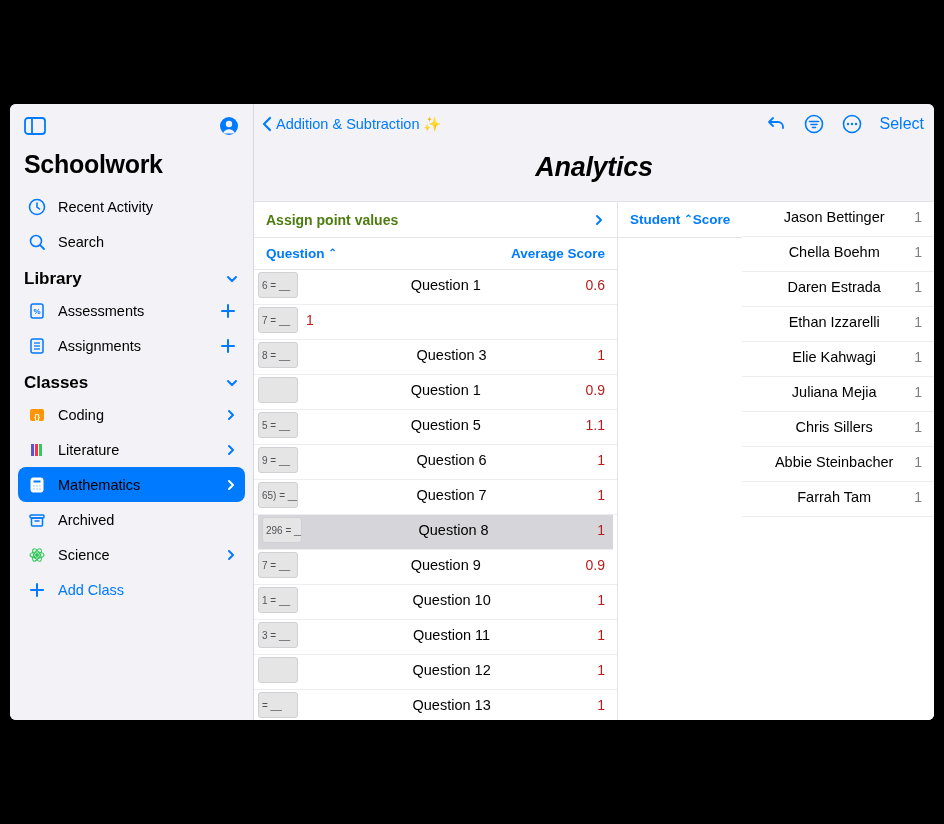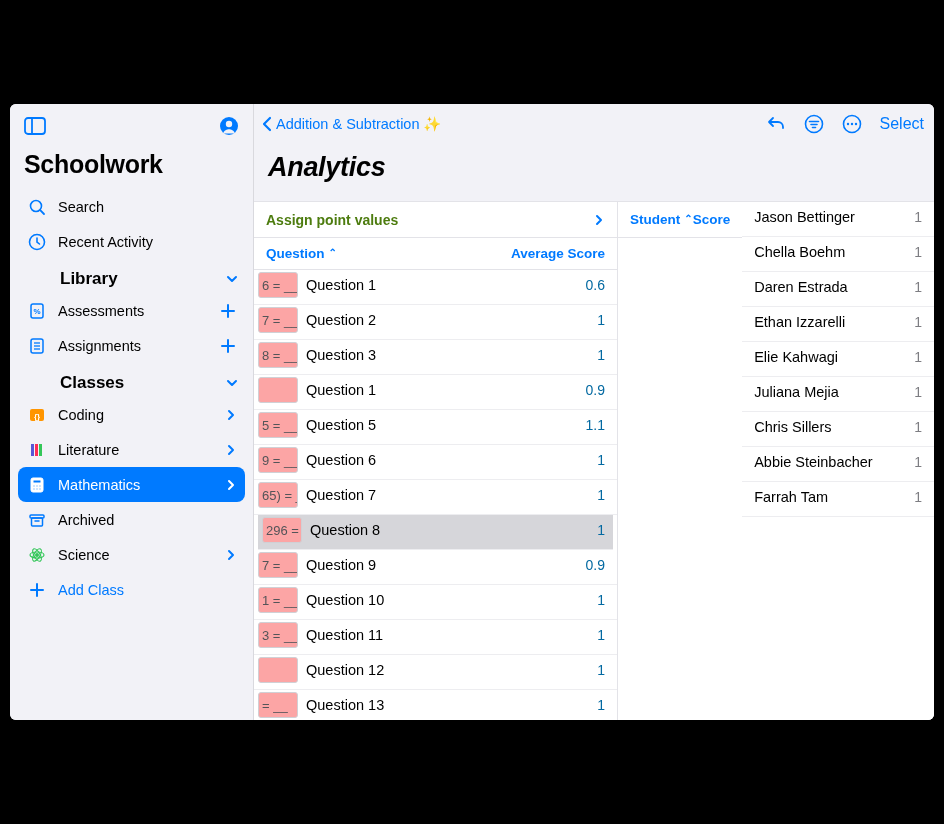--- a/index.html
+++ b/index.html
@@ -76,6 +76,7 @@
     flex-direction: column;
     background: #f2f2f7;
     min-width: 0;
+    text-align: center;
   }
   .main-topbar {
     height: 34px;

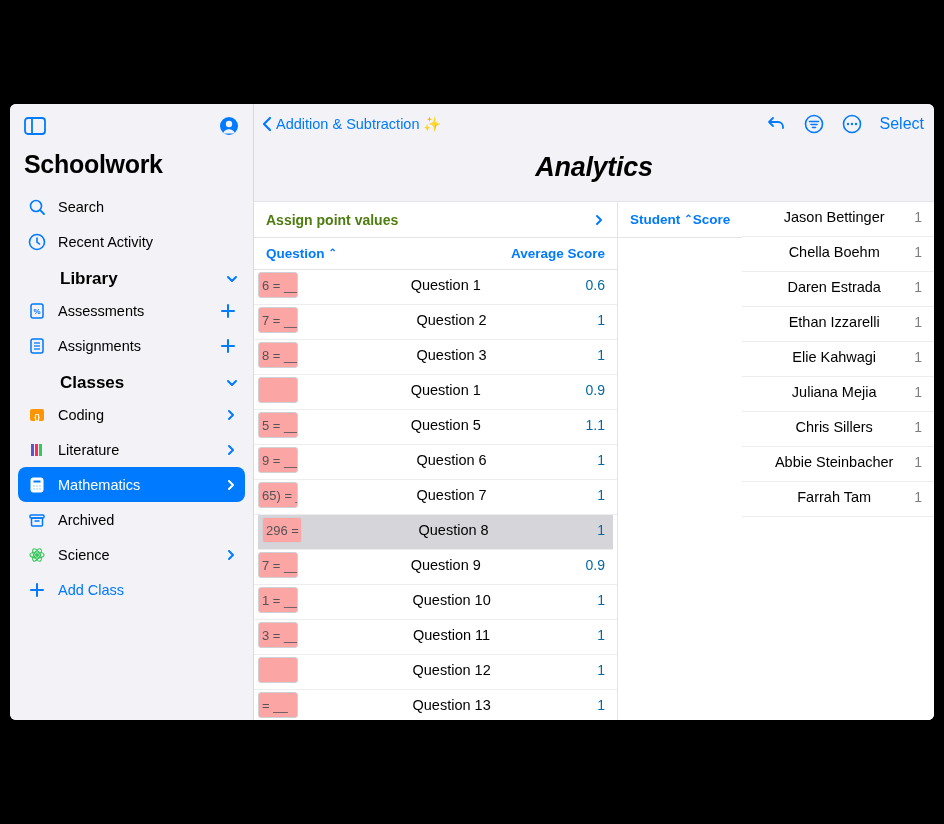--- a/index.html
+++ b/index.html
@@ -217,20 +217,20 @@
       <li class="side-item">
         <span class="leading-icon">
           <svg width="18" height="18" viewBox="0 0 18 18">
+              <circle cx="9" cy="9" r="7.5" fill="none" stroke="#007aff" stroke-width="1.6"></circle>
+              <path d="M9 5v4l2.5 2" fill="none" stroke="#007aff" stroke-width="1.6" stroke-linecap="round"></path>
+            </svg>
+        </span>
+        <span>Recent Activity</span>
+      </li>
+      <li class="side-item">
+        <span class="leading-icon">
+          <svg width="18" height="18" viewBox="0 0 18 18">
               <circle cx="8" cy="8" r="5.5" fill="none" stroke="#007aff" stroke-width="1.6"></circle>
               <line x1="12.2" y1="12.2" x2="16" y2="16" stroke="#007aff" stroke-width="1.8" stroke-linecap="round"></line>
             </svg>
         </span>
         <span>Search</span>
-      </li>
-      <li class="side-item">
-        <span class="leading-icon">
-          <svg width="18" height="18" viewBox="0 0 18 18">
-              <circle cx="9" cy="9" r="7.5" fill="none" stroke="#007aff" stroke-width="1.6"></circle>
-              <path d="M9 5v4l2.5 2" fill="none" stroke="#007aff" stroke-width="1.6" stroke-linecap="round"></path>
-            </svg>
-        </span>
-        <span>Recent Activity</span>
       </li>
     </ul>
 

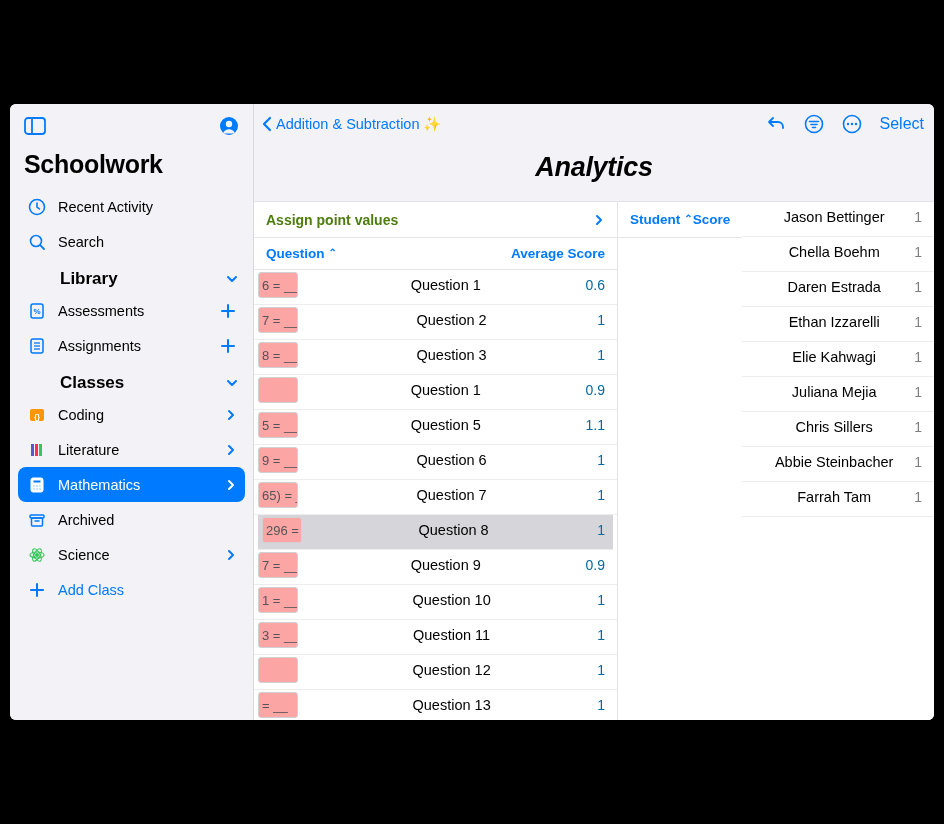--- a/index.html
+++ b/index.html
@@ -65,7 +65,6 @@
     padding: 10px 14px 4px 14px;
     font-size: 17px;
     font-weight: 700;
-    margin-left: 36px;
   }
   .side-link { color: #007aff; font-weight: 500; }
 

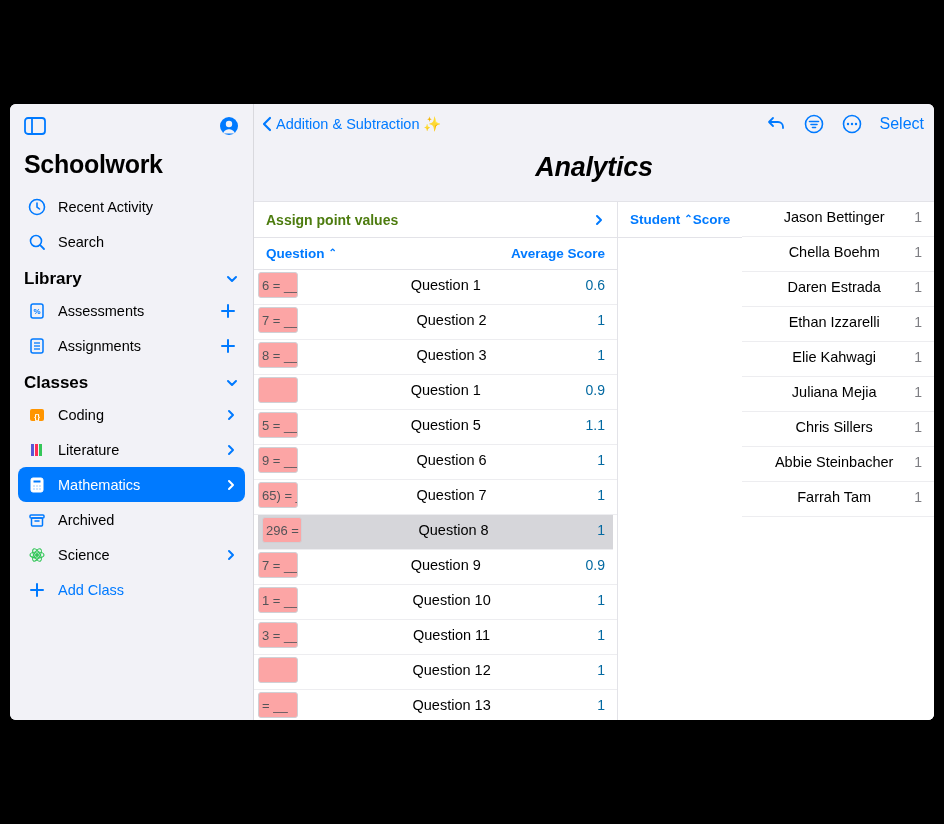--- a/index.html
+++ b/index.html
@@ -168,8 +168,8 @@
     margin: 0 8px 0 4px;
     border: 1px solid #d0d0d5;
     border-radius: 3px;
-    background: #fca5a5;
-    font-size: 13px;
+    background: #e5e5e5;
+    font-size: 10px;
     color: #545458;
     display: flex;
     align-items: center;

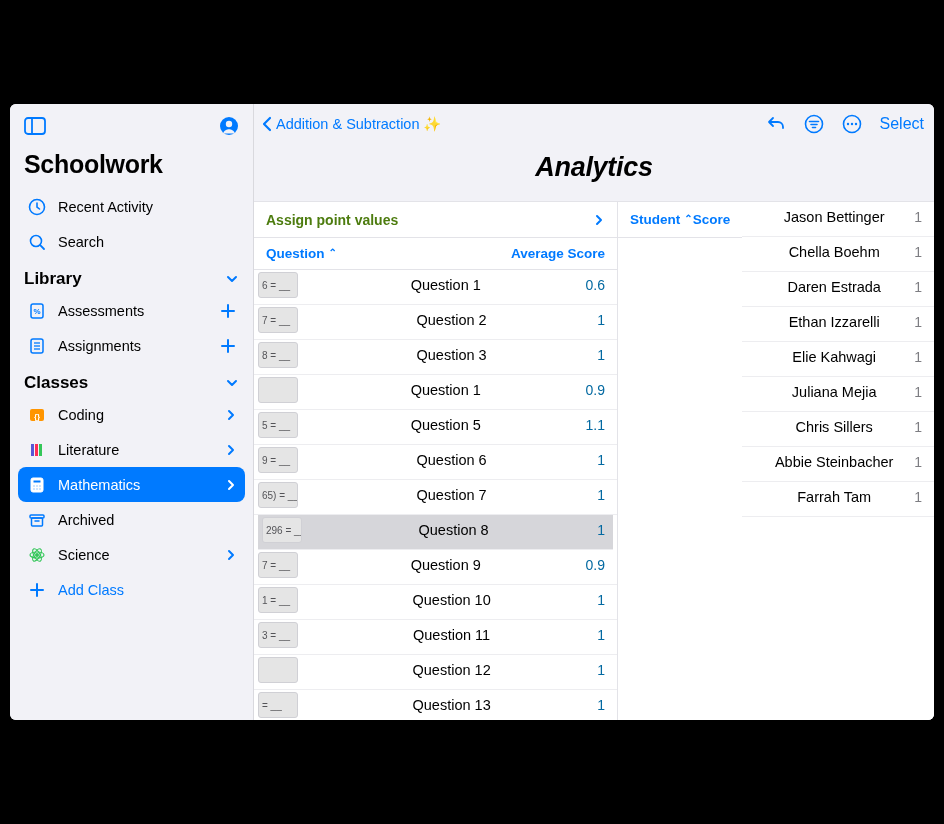--- a/index.html
+++ b/index.html
@@ -179,7 +179,7 @@
     flex-shrink: 0;
   }
   .row .label { flex: 1; }
-  .row .val { color: #0369a1; font-size: 14px; }
+  .row .val { color: #b91c1c; font-size: 14px; }
   .panel-right .row { padding-left: 12px; }
   .panel-right .row .val { color: #7d7d82; }
 

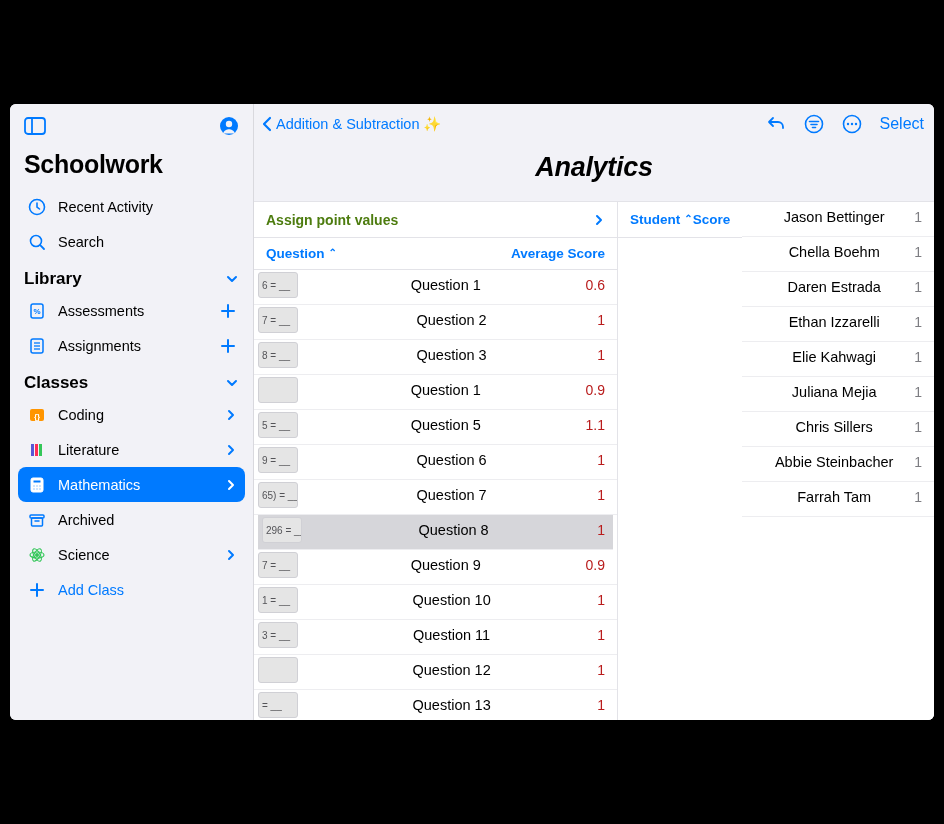--- a/index.html
+++ b/index.html
@@ -433,7 +433,6 @@
             </div>
             <div class="row q-row">
               <div class="thumb">7 = __</div>
-              <span class="label">Question 2</span>
               <span class="val">1</span>
             </div>
             <div class="row q-row">

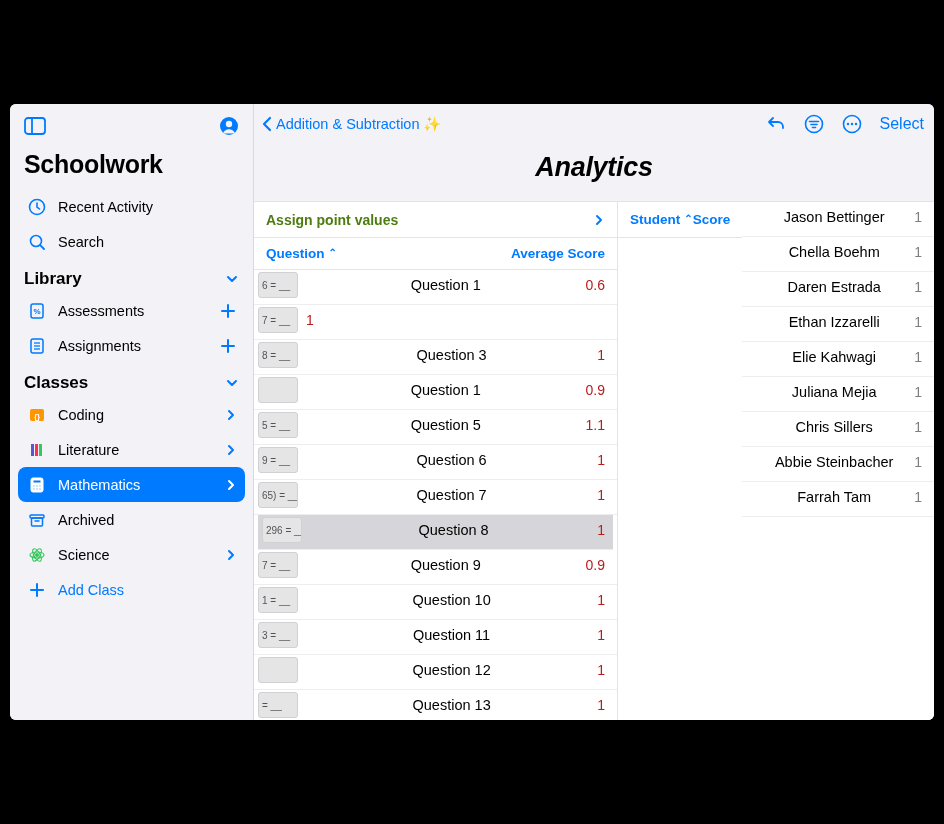--- a/index.html
+++ b/index.html
@@ -56,7 +56,7 @@
   }
   .side-item .leading-icon { width: 22px; display:flex; align-items:center; justify-content:center; }
   .side-item .trailing { margin-left: auto; display:flex; align-items:center; }
-  .side-item.selected { background: #007aff; color: #ffffff; }
+  .side-item.selected { background: #007aff; color: #000000; }
   .side-item.selected svg { stroke: #fff; fill: #fff; }
   .side-section-header {
     display: flex;

